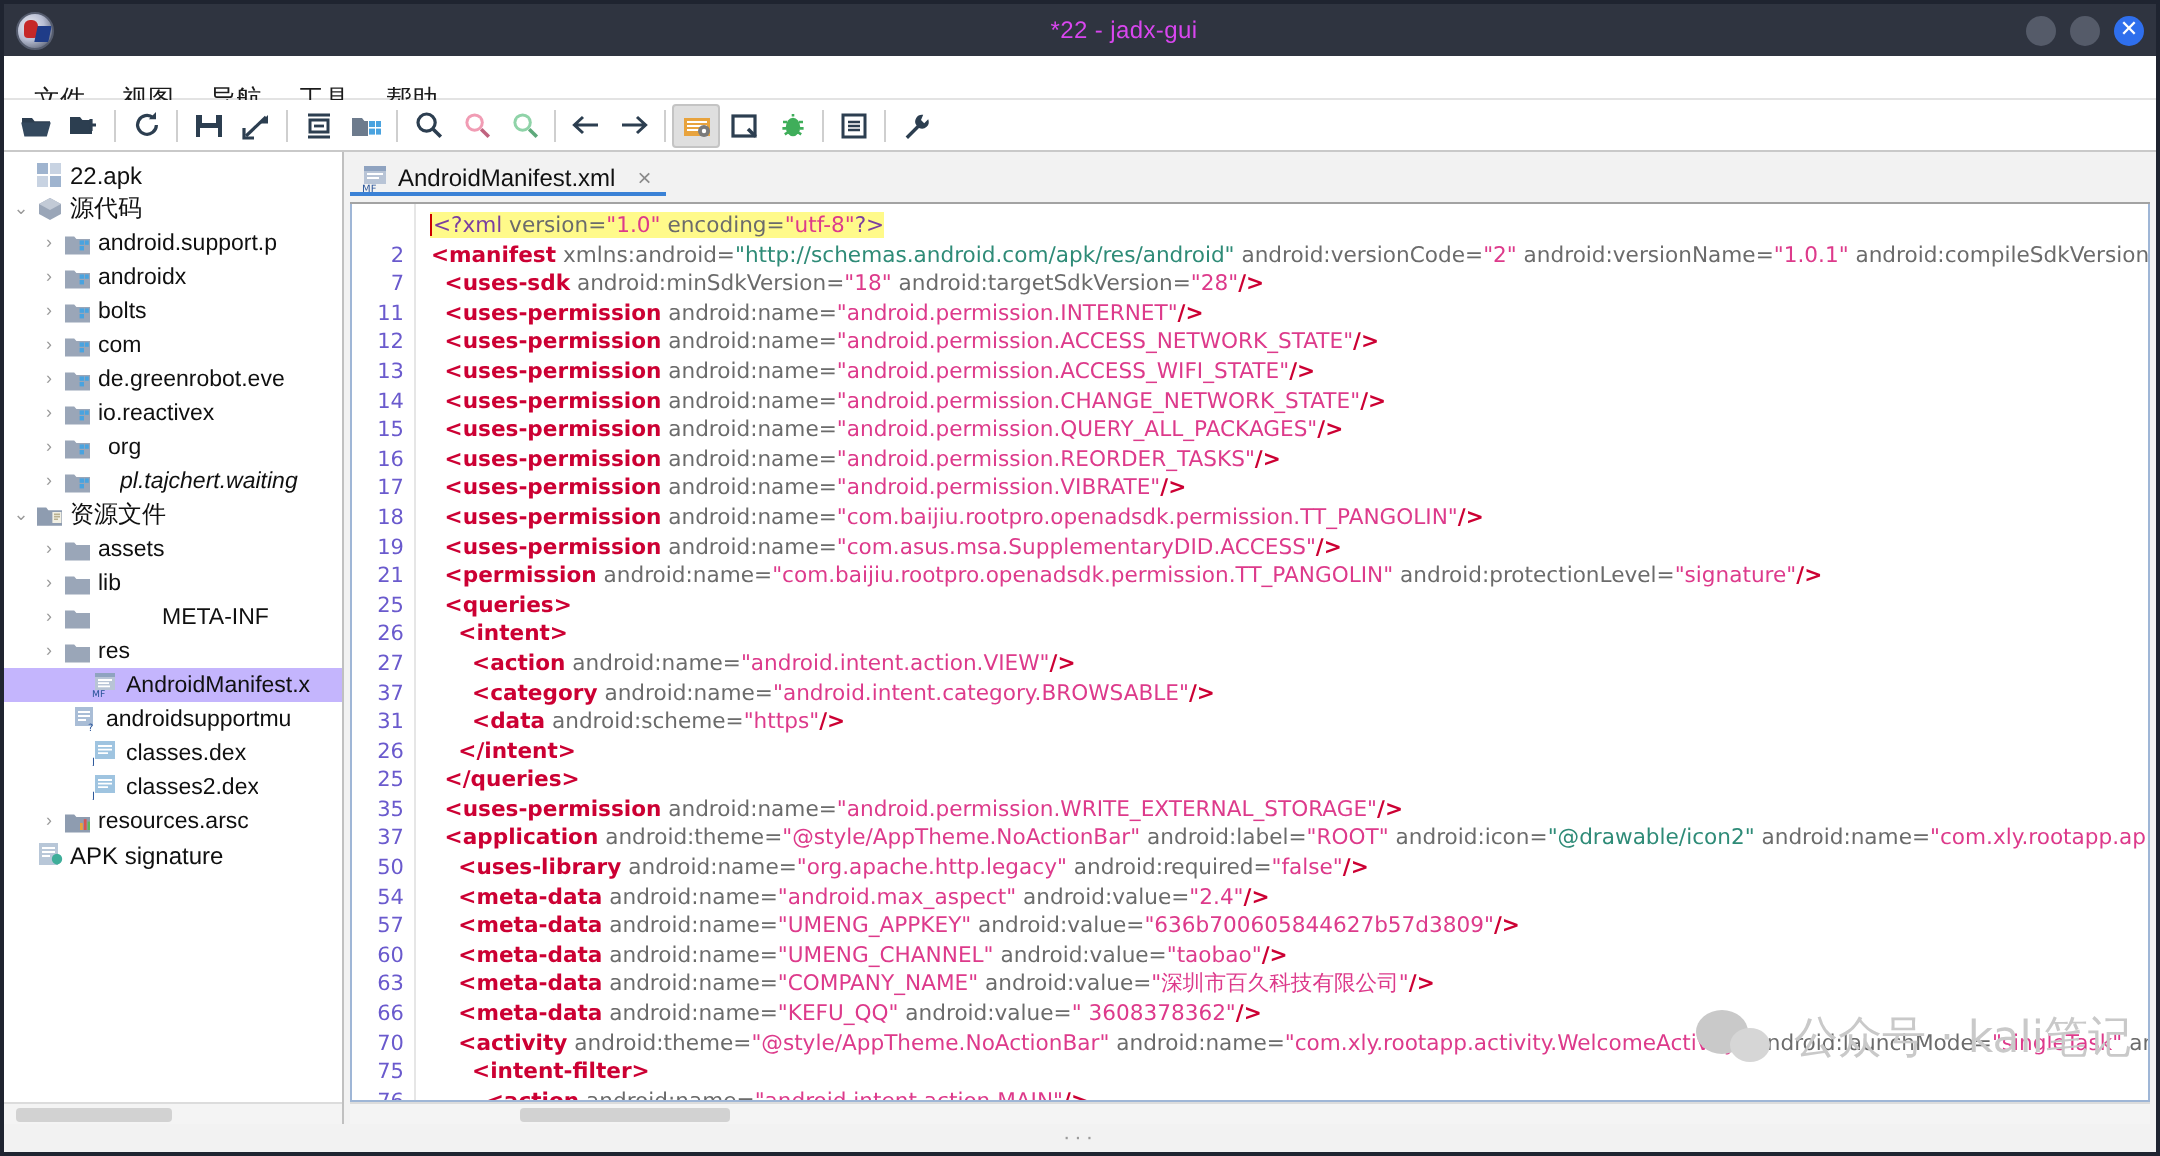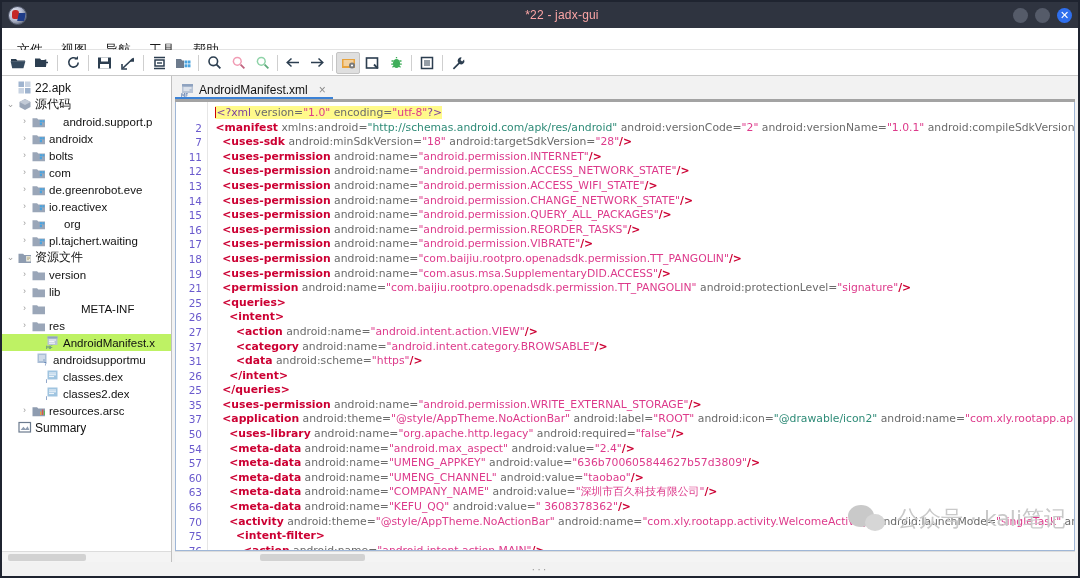--- a/index.html
+++ b/index.html
@@ -46,7 +46,7 @@
   }
   .tb-title {
     position: absolute; left: 0; right: 0; text-align: center;
-    color: #fca5a5; font-size: 12px; letter-spacing: .2px;
+    color: #d946ef; font-size: 12px; letter-spacing: .2px;
     pointer-events: none;
     padding-left: 44px;
   }

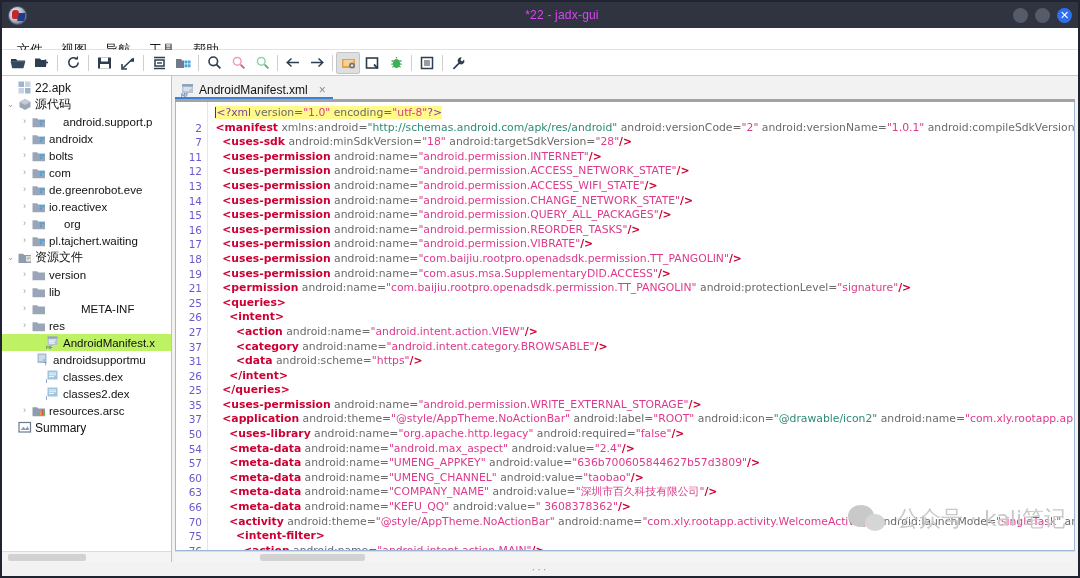--- a/index.html
+++ b/index.html
@@ -143,9 +143,9 @@
   }
   .tabstrip {
     height: 23px; flex: 0 0 23px;
-    display: flex; align-items: flex-end;
+    display: flex; align-items: center;
     background: #f2f2f2;
-    border-bottom: 3px solid #a3a3a3;
+    border-bottom: 1px solid #a3a3a3;
   }
   .tab {
     display: flex; align-items: center; gap: 5px;

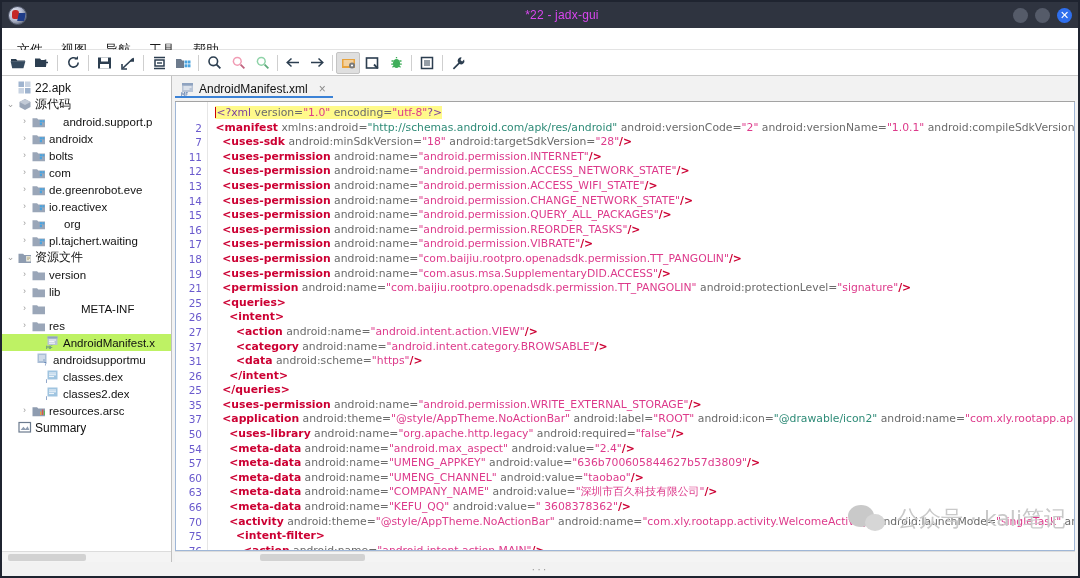--- a/index.html
+++ b/index.html
@@ -406,7 +406,7 @@
                 <rect x="7.8" y="7" width="2.2" height="2.2" fill="#4aa3df"></rect>
               </svg>
             </span>
-            <span class="tlabel" style="margin-left: 17px;">android.support.p</span>
+            <span class="tlabel" style="margin-left: 3px;">android.support.p</span>
           </div>
           <div class="trow" style="padding-left: 16px;">
             <span class="twist">›</span>

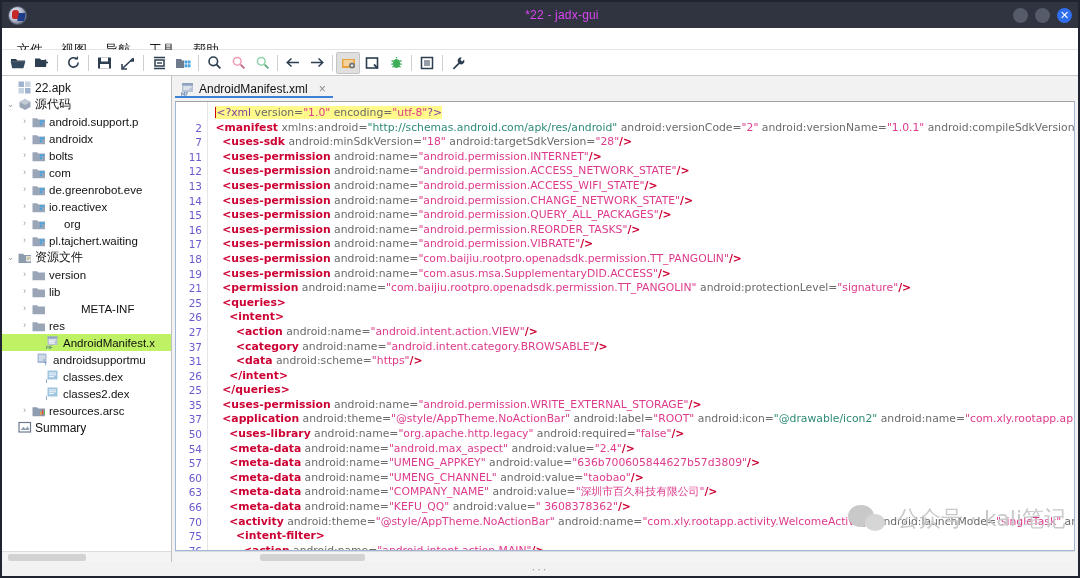--- a/index.html
+++ b/index.html
@@ -478,7 +478,7 @@
                 <rect x="7.8" y="7" width="2.2" height="2.2" fill="#4aa3df"></rect>
               </svg>
             </span>
-            <span class="tlabel" style="margin-left: 18px;">org</span>
+            <span class="tlabel" style="margin-left: 8px;">org</span>
           </div>
           <div class="trow" style="padding-left: 16px;">
             <span class="twist">›</span>

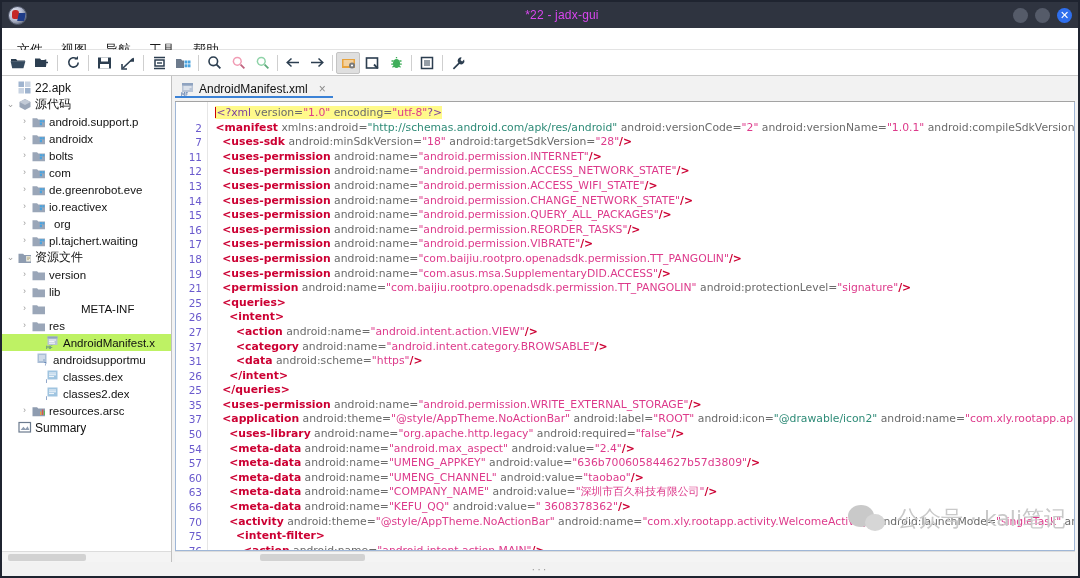--- a/index.html
+++ b/index.html
@@ -490,7 +490,7 @@
                 <rect x="7.8" y="7" width="2.2" height="2.2" fill="#4aa3df"></rect>
               </svg>
             </span>
-            <span class="tlabel" style="margin-left: 3px;">pl.tajchert.waiting</span>
+            <span class="tlabel" style="margin-left: 14px; font-style: italic;">pl.tajchert.waiting</span>
           </div>
           <div class="trow" style="padding-left: 2px;">
             <span class="twist">⌄</span>

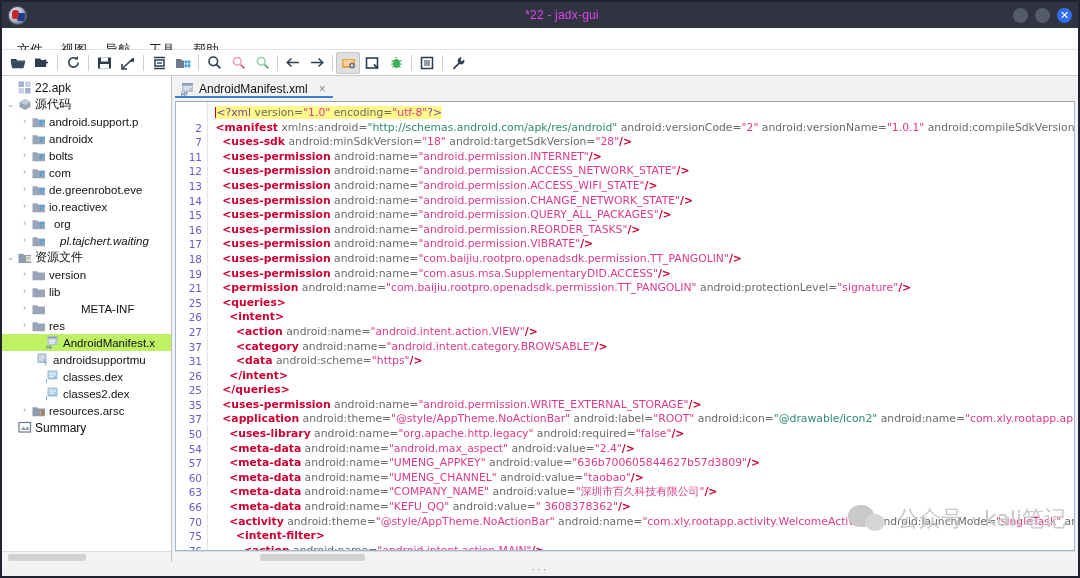--- a/index.html
+++ b/index.html
@@ -510,7 +510,7 @@
                 <path d="M0.5 2.2h4.6l1.1 1.3H13v7.8H0.5z" fill="#9aa6b8"></path>
               </svg>
             </span>
-            <span class="tlabel" style="margin-left: 3px;">version</span>
+            <span class="tlabel" style="margin-left: 3px;">assets</span>
           </div>
           <div class="trow" style="padding-left: 16px;">
             <span class="twist">›</span>

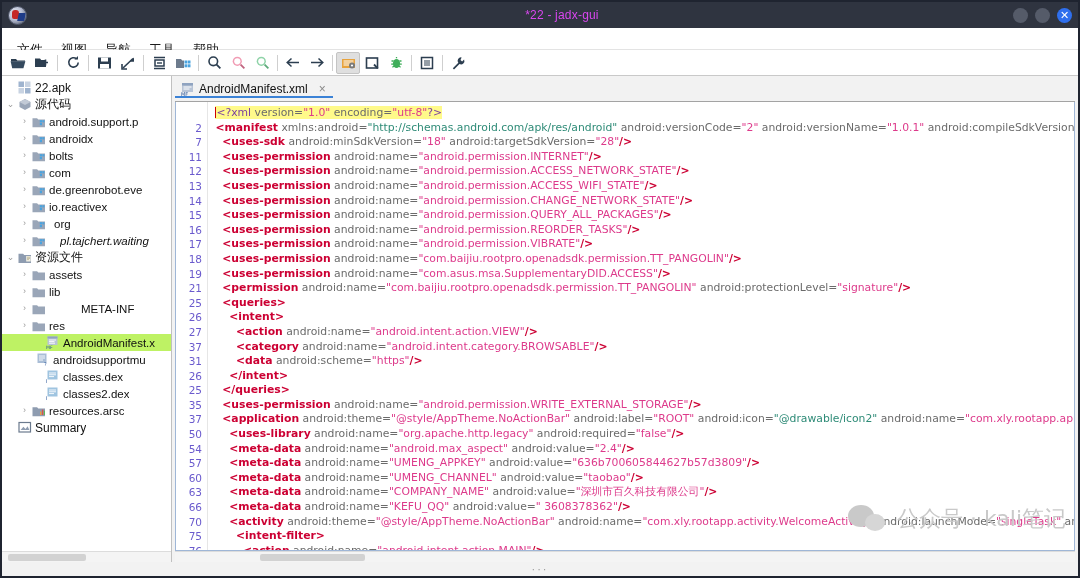--- a/index.html
+++ b/index.html
@@ -119,7 +119,7 @@
     white-space: nowrap;
     padding-right: 2px;
   }
-  .trow.sel { background: #bef264; }
+  .trow.sel { background: #c4b5fd; }
   .twist {
     width: 13px; flex: 0 0 13px; text-align: center;
     color: #9a9a9a; font-size: 9px; line-height: 1;

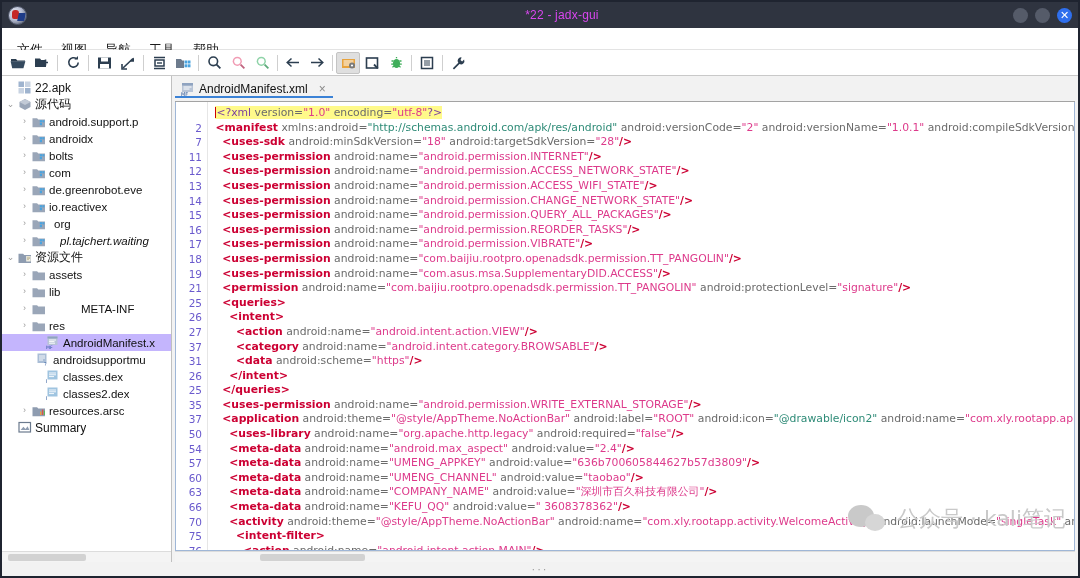--- a/index.html
+++ b/index.html
@@ -595,6 +595,18 @@
               </svg>
             </span>
             <span class="tlabel" style="margin-left: 3px;">resources.arsc</span>
+          </div>
+          <div class="trow" style="padding-left: 2px;">
+            <span class="twist"></span>
+            <span class="tico">
+              <svg width="14" height="13" viewBox="0 0 14 13">
+                <rect x="1.5" y="0.5" width="9.5" height="11" fill="#b8c7d8"></rect>
+                <path d="M3 3h6.5M3 5h6.5M3 7h4" stroke="#fff" stroke-width="0.9"></path>
+                <circle cx="10.5" cy="8.5" r="2.6" fill="#3fae9a"></circle>
+                <path d="M10.5 8.8v2.4" stroke="#3fae9a" stroke-width="1.2"></path>
+              </svg>
+            </span>
+            <span class="tlabel" style="margin-left: 3px; font-size: 12px;">APK signature</span>
           </div>
           <div class="trow" style="padding-left: 2px;">
             <span class="twist"></span>

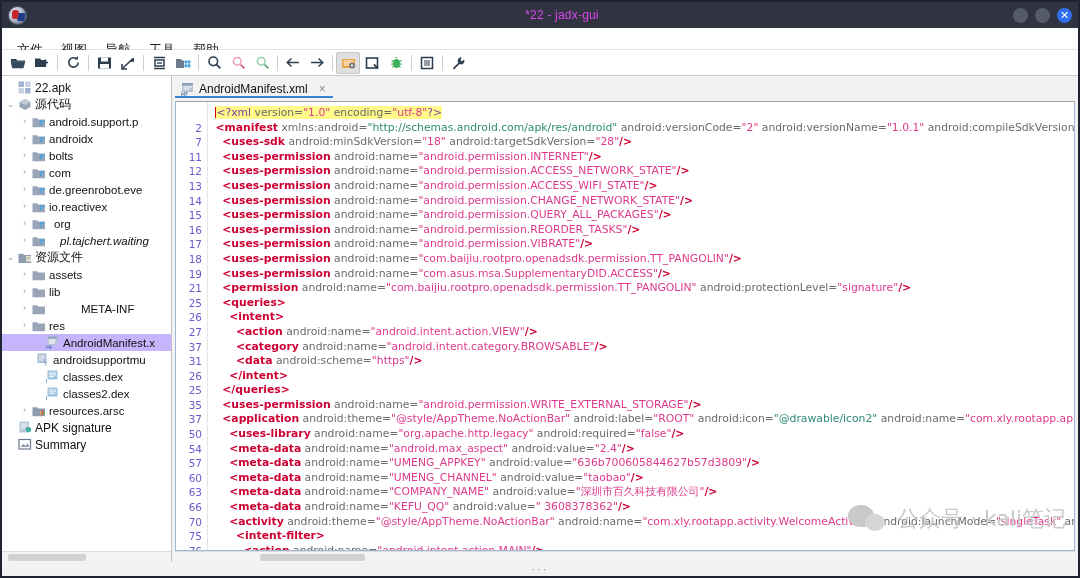--- a/index.html
+++ b/index.html
@@ -607,16 +607,6 @@
               </svg>
             </span>
             <span class="tlabel" style="margin-left: 3px; font-size: 12px;">APK signature</span>
-          </div>
-          <div class="trow" style="padding-left: 2px;">
-            <span class="twist"></span>
-            <span class="tico">
-              <svg width="14" height="13" viewBox="0 0 14 13">
-                <rect x="1" y="1.5" width="11.5" height="9.5" fill="none" stroke="#6b7a8e" stroke-width="1.2"></rect>
-                <path d="M2.6 9l2.8-3.2 2.1 2.2 2.1-2.8 1.8 3.8z" fill="#8e9cb0"></path>
-              </svg>
-            </span>
-            <span class="tlabel" style="margin-left: 3px; font-size: 12px;">Summary</span>
           </div>
         </div>
       <div class="hscroll-tree">

